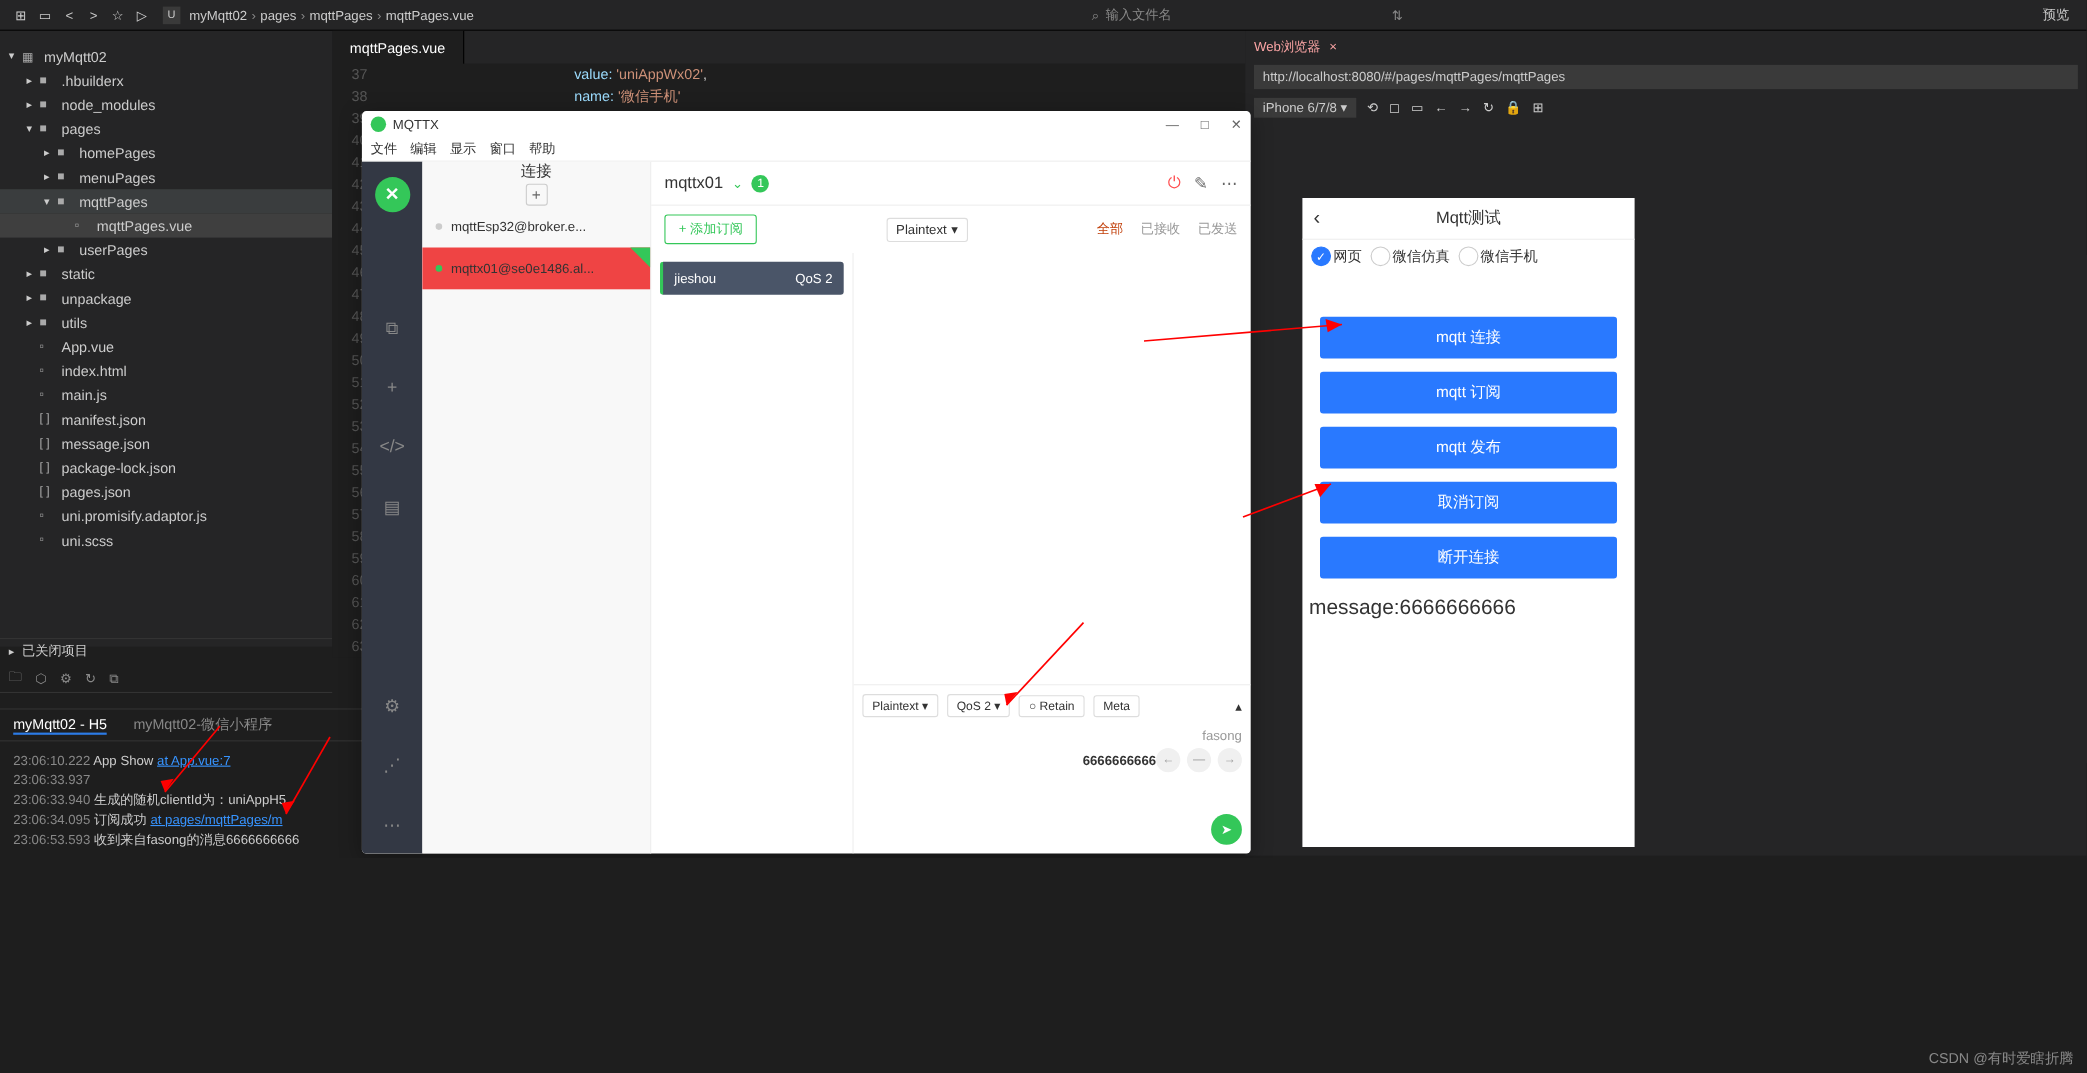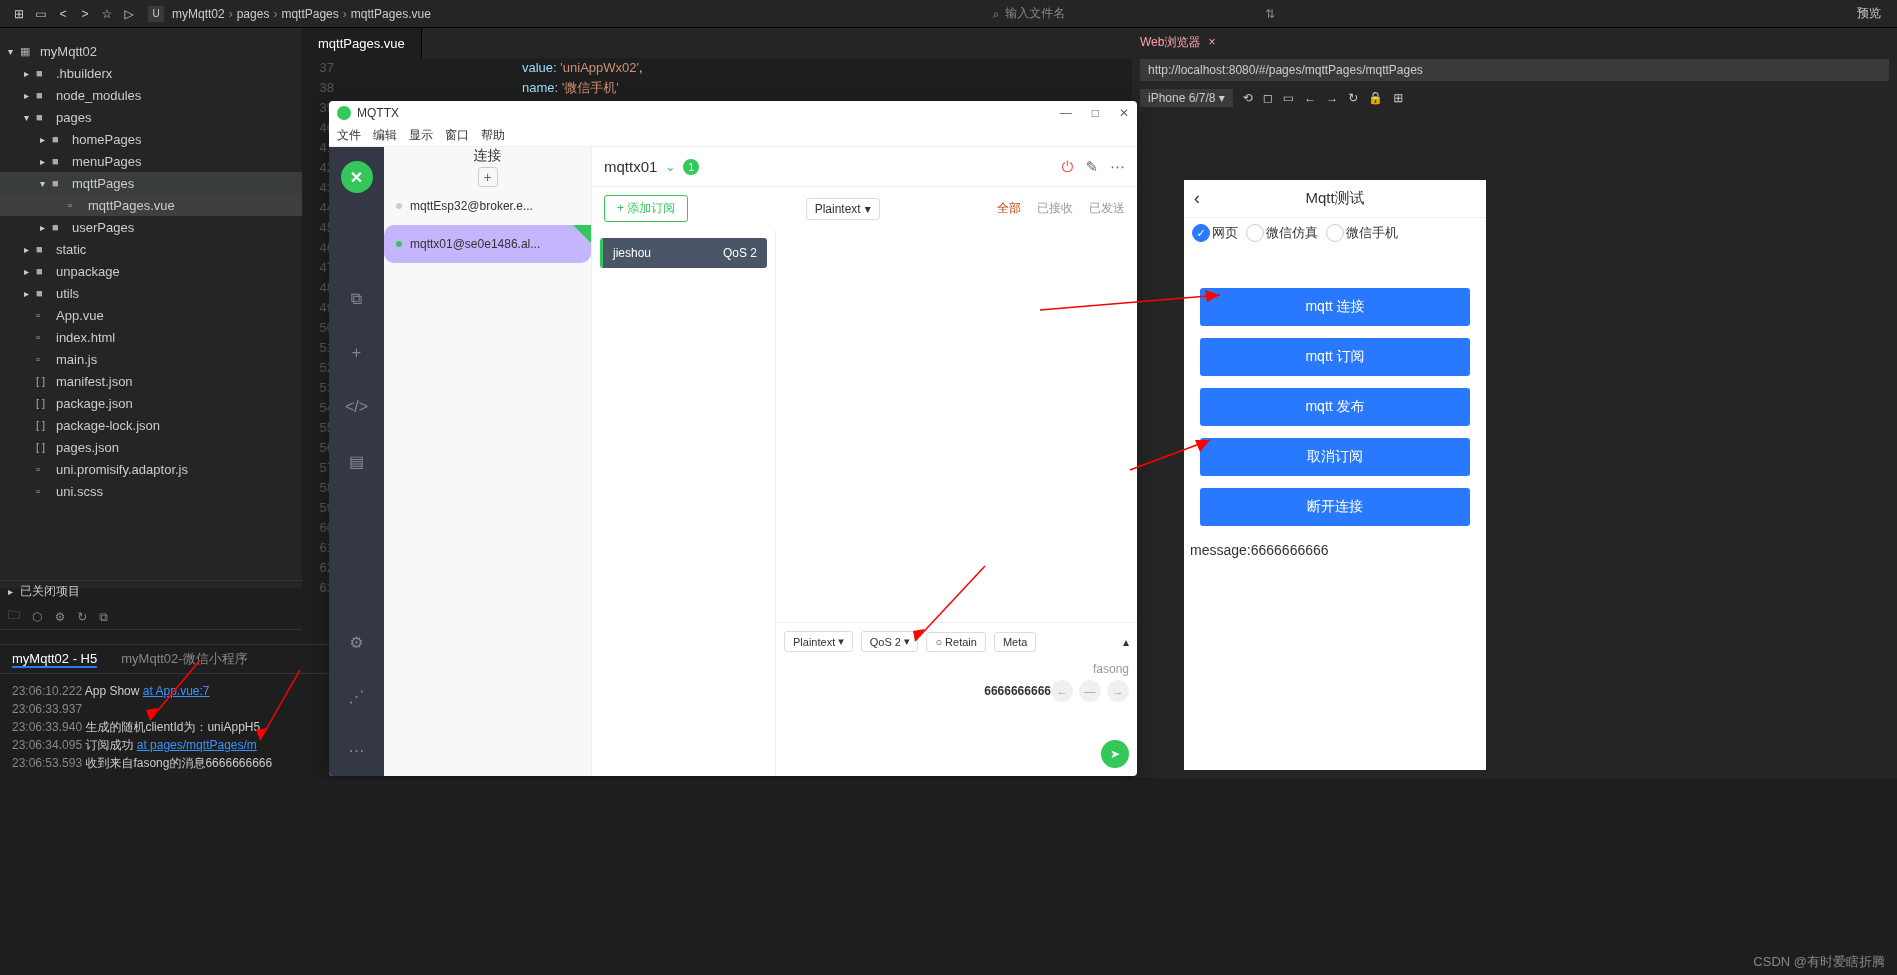--- a/index.html
+++ b/index.html
@@ -85,7 +85,7 @@
     .mqttx-conn-header { height: 40px; display: flex; align-items: center; justify-content: space-between; padding: 0 12px; font-size: 14px; font-weight: 500; flex-direction: column; }
     .mqttx-add-btn { width: 20px; height: 20px; border: 1px solid #ccc; border-radius: 3px; display: flex; align-items: center; justify-content: center; color: #666; cursor: pointer; }
     .mqttx-conn-item { height: 38px; display: flex; align-items: center; padding: 0 12px; font-size: 12px; cursor: pointer; position: relative; }
-    .mqttx-conn-item.active { background: #c4b5fd; border-radius: 10px; }
+    .mqttx-conn-item.active { background: #ef4444; }
     .mqttx-conn-dot { width: 6px; height: 6px; border-radius: 50%; margin-right: 8px; }
     .mqttx-conn-dot.gray { background: #ccc; }
     .mqttx-conn-dot.green { background: #34c759; }

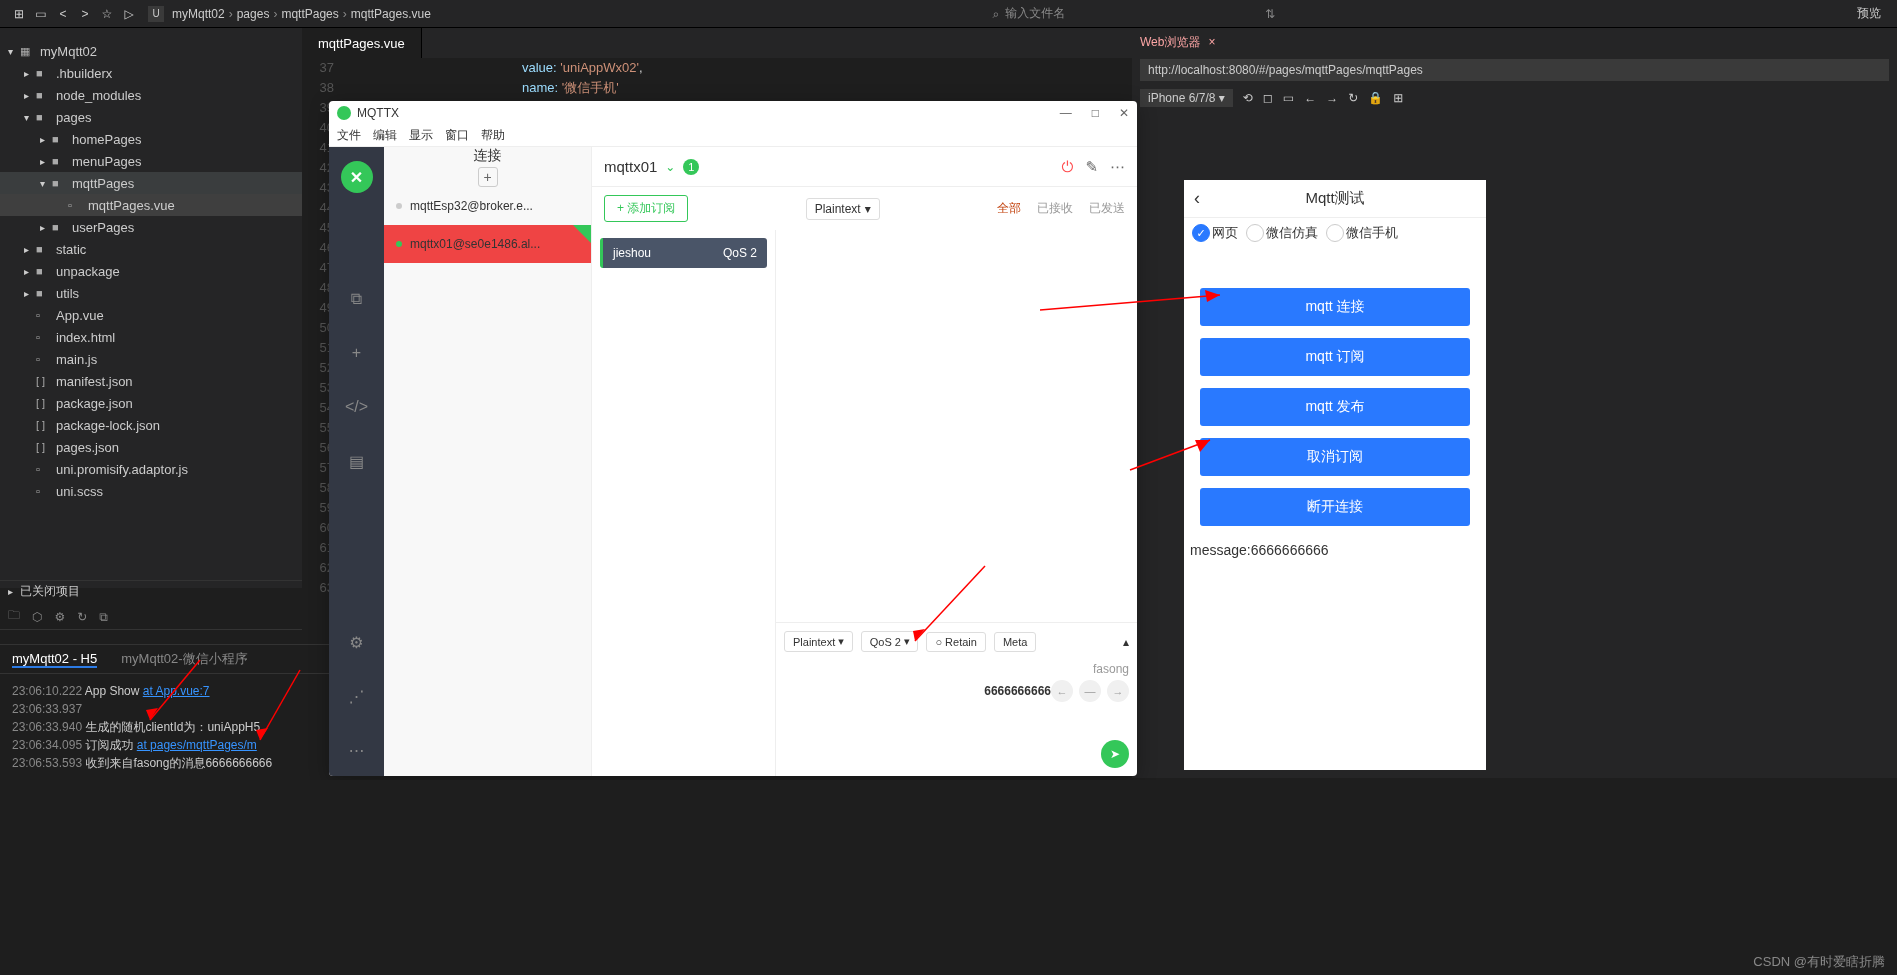--- a/index.html
+++ b/index.html
@@ -238,7 +238,7 @@
       <div class="tree-item indent-1">
         <span class="tree-chevron"></span>
         <span class="tree-icon">[ ]</span>
-        <span class="tree-label">package.json</span>
+        <span class="tree-label">message.json</span>
       </div>
       <div class="tree-item indent-1">
         <span class="tree-chevron"></span>

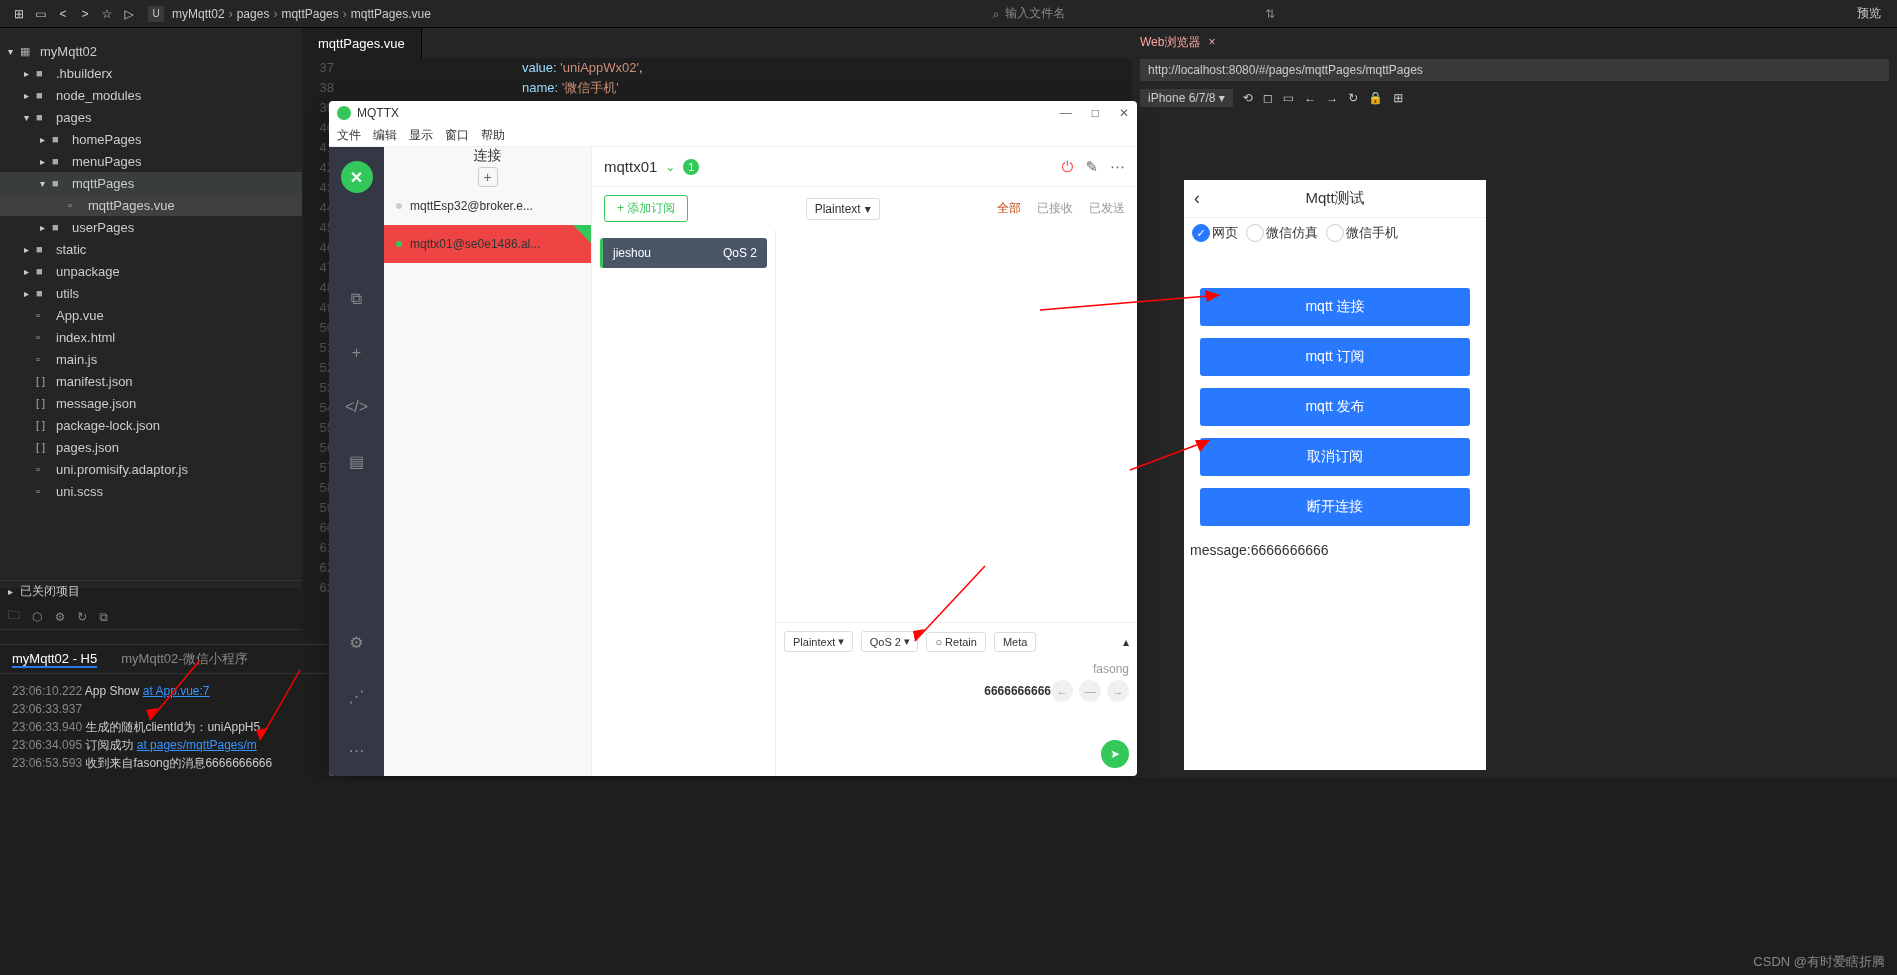--- a/index.html
+++ b/index.html
@@ -69,7 +69,7 @@
     .radio-circle.checked::after { content: "✓"; color: #fff; font-size: 11px; }
     .phone-buttons { padding: 40px 16px 6px; display: flex; flex-direction: column; gap: 12px; }
     .phone-btn { background: #2979ff; color: #fff; height: 38px; display: flex; align-items: center; justify-content: center; font-size: 14px; border-radius: 3px; cursor: pointer; }
-    .phone-message { padding: 10px 6px; font-size: 14px; color: #333; }
+    .phone-message { padding: 10px 6px; font-size: 19px; color: #333; }
     
     
     .mqttx-window { position: absolute; left: 329px; top: 101px; width: 808px; height: 675px; background: #fff; color: #333; box-shadow: 0 4px 20px rgba(0,0,0,0.3); border-radius: 4px; overflow: hidden; }

